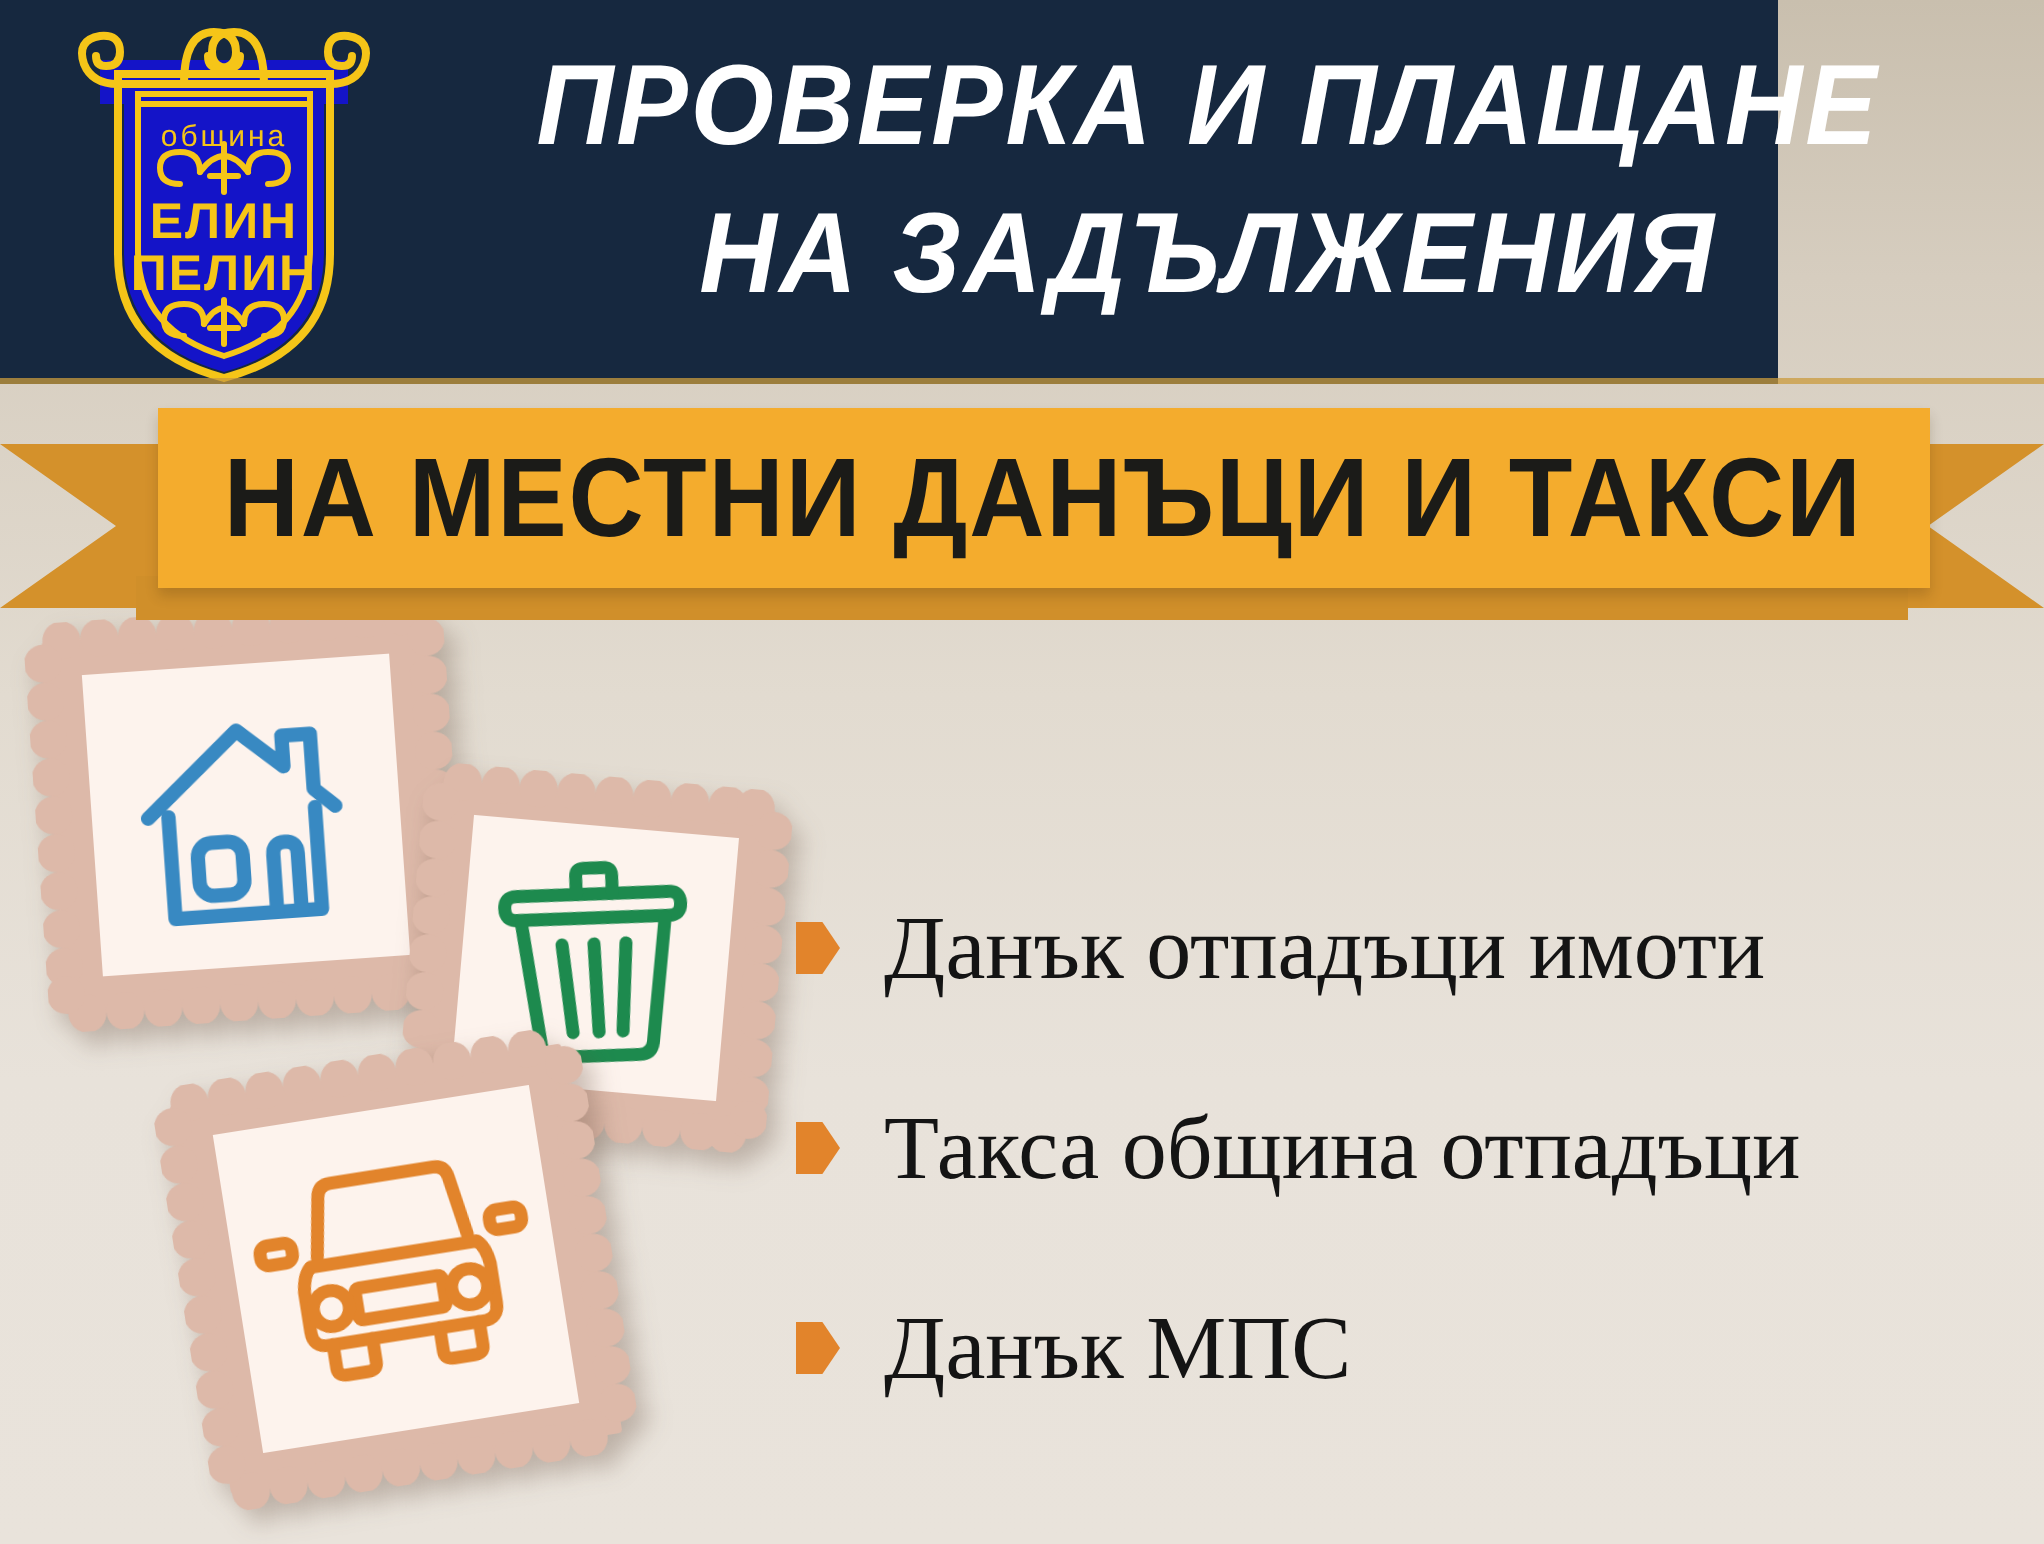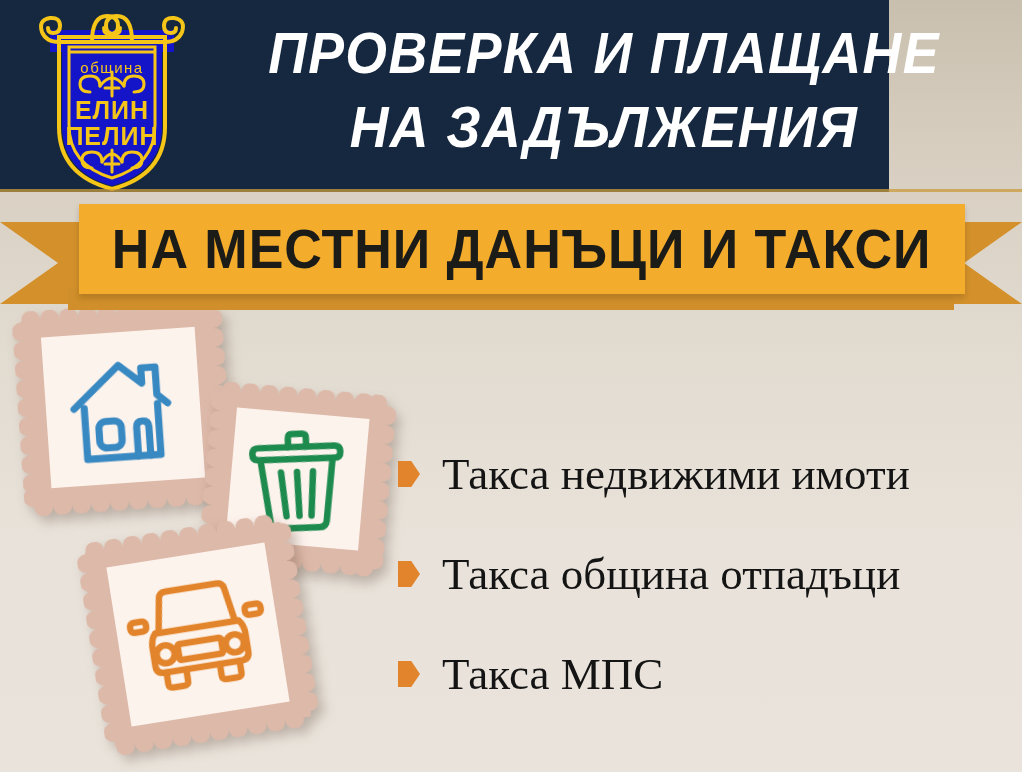--- a/index.html
+++ b/index.html
@@ -430,7 +430,7 @@
 
     <div class="list-item">
       <span class="bullet"></span>
-      <span class="list-label">Такса недвижими имоти</span>
+      <span class="list-label">Данък отпадъци имоти</span>
     </div>
 
     <div class="list-item">

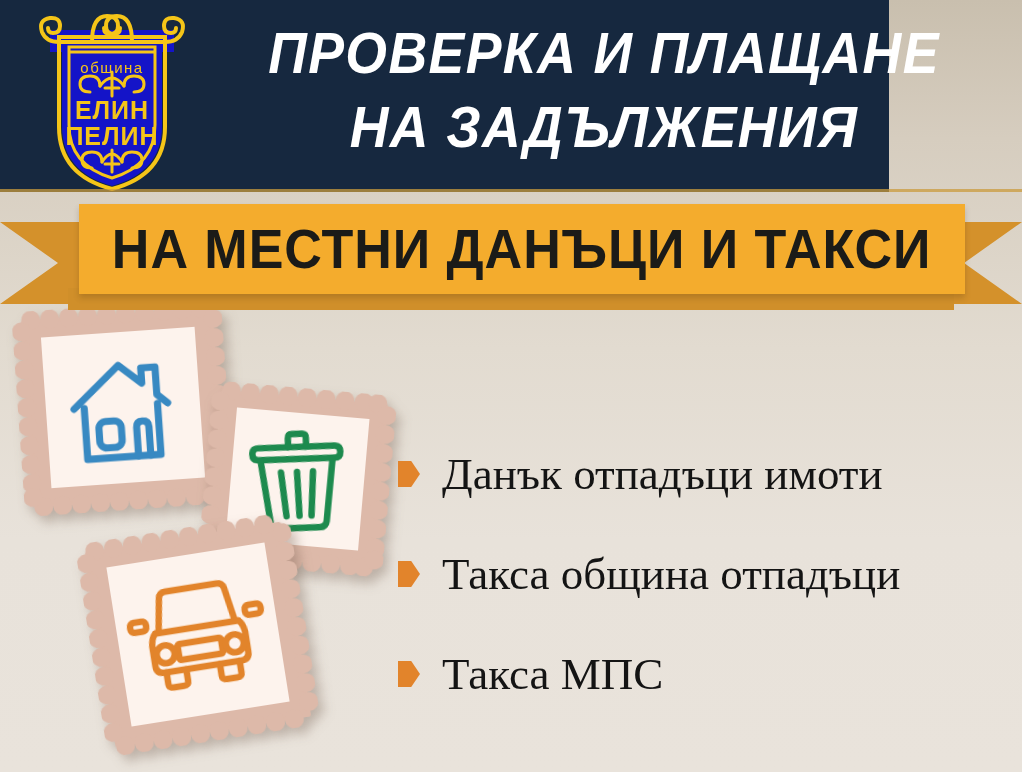--- a/index.html
+++ b/index.html
@@ -440,7 +440,7 @@
 
     <div class="list-item">
       <span class="bullet"></span>
-      <span class="list-label">Такса МПС</span>
+      <span class="list-label">Данък МПС</span>
     </div>
   </div>
 

